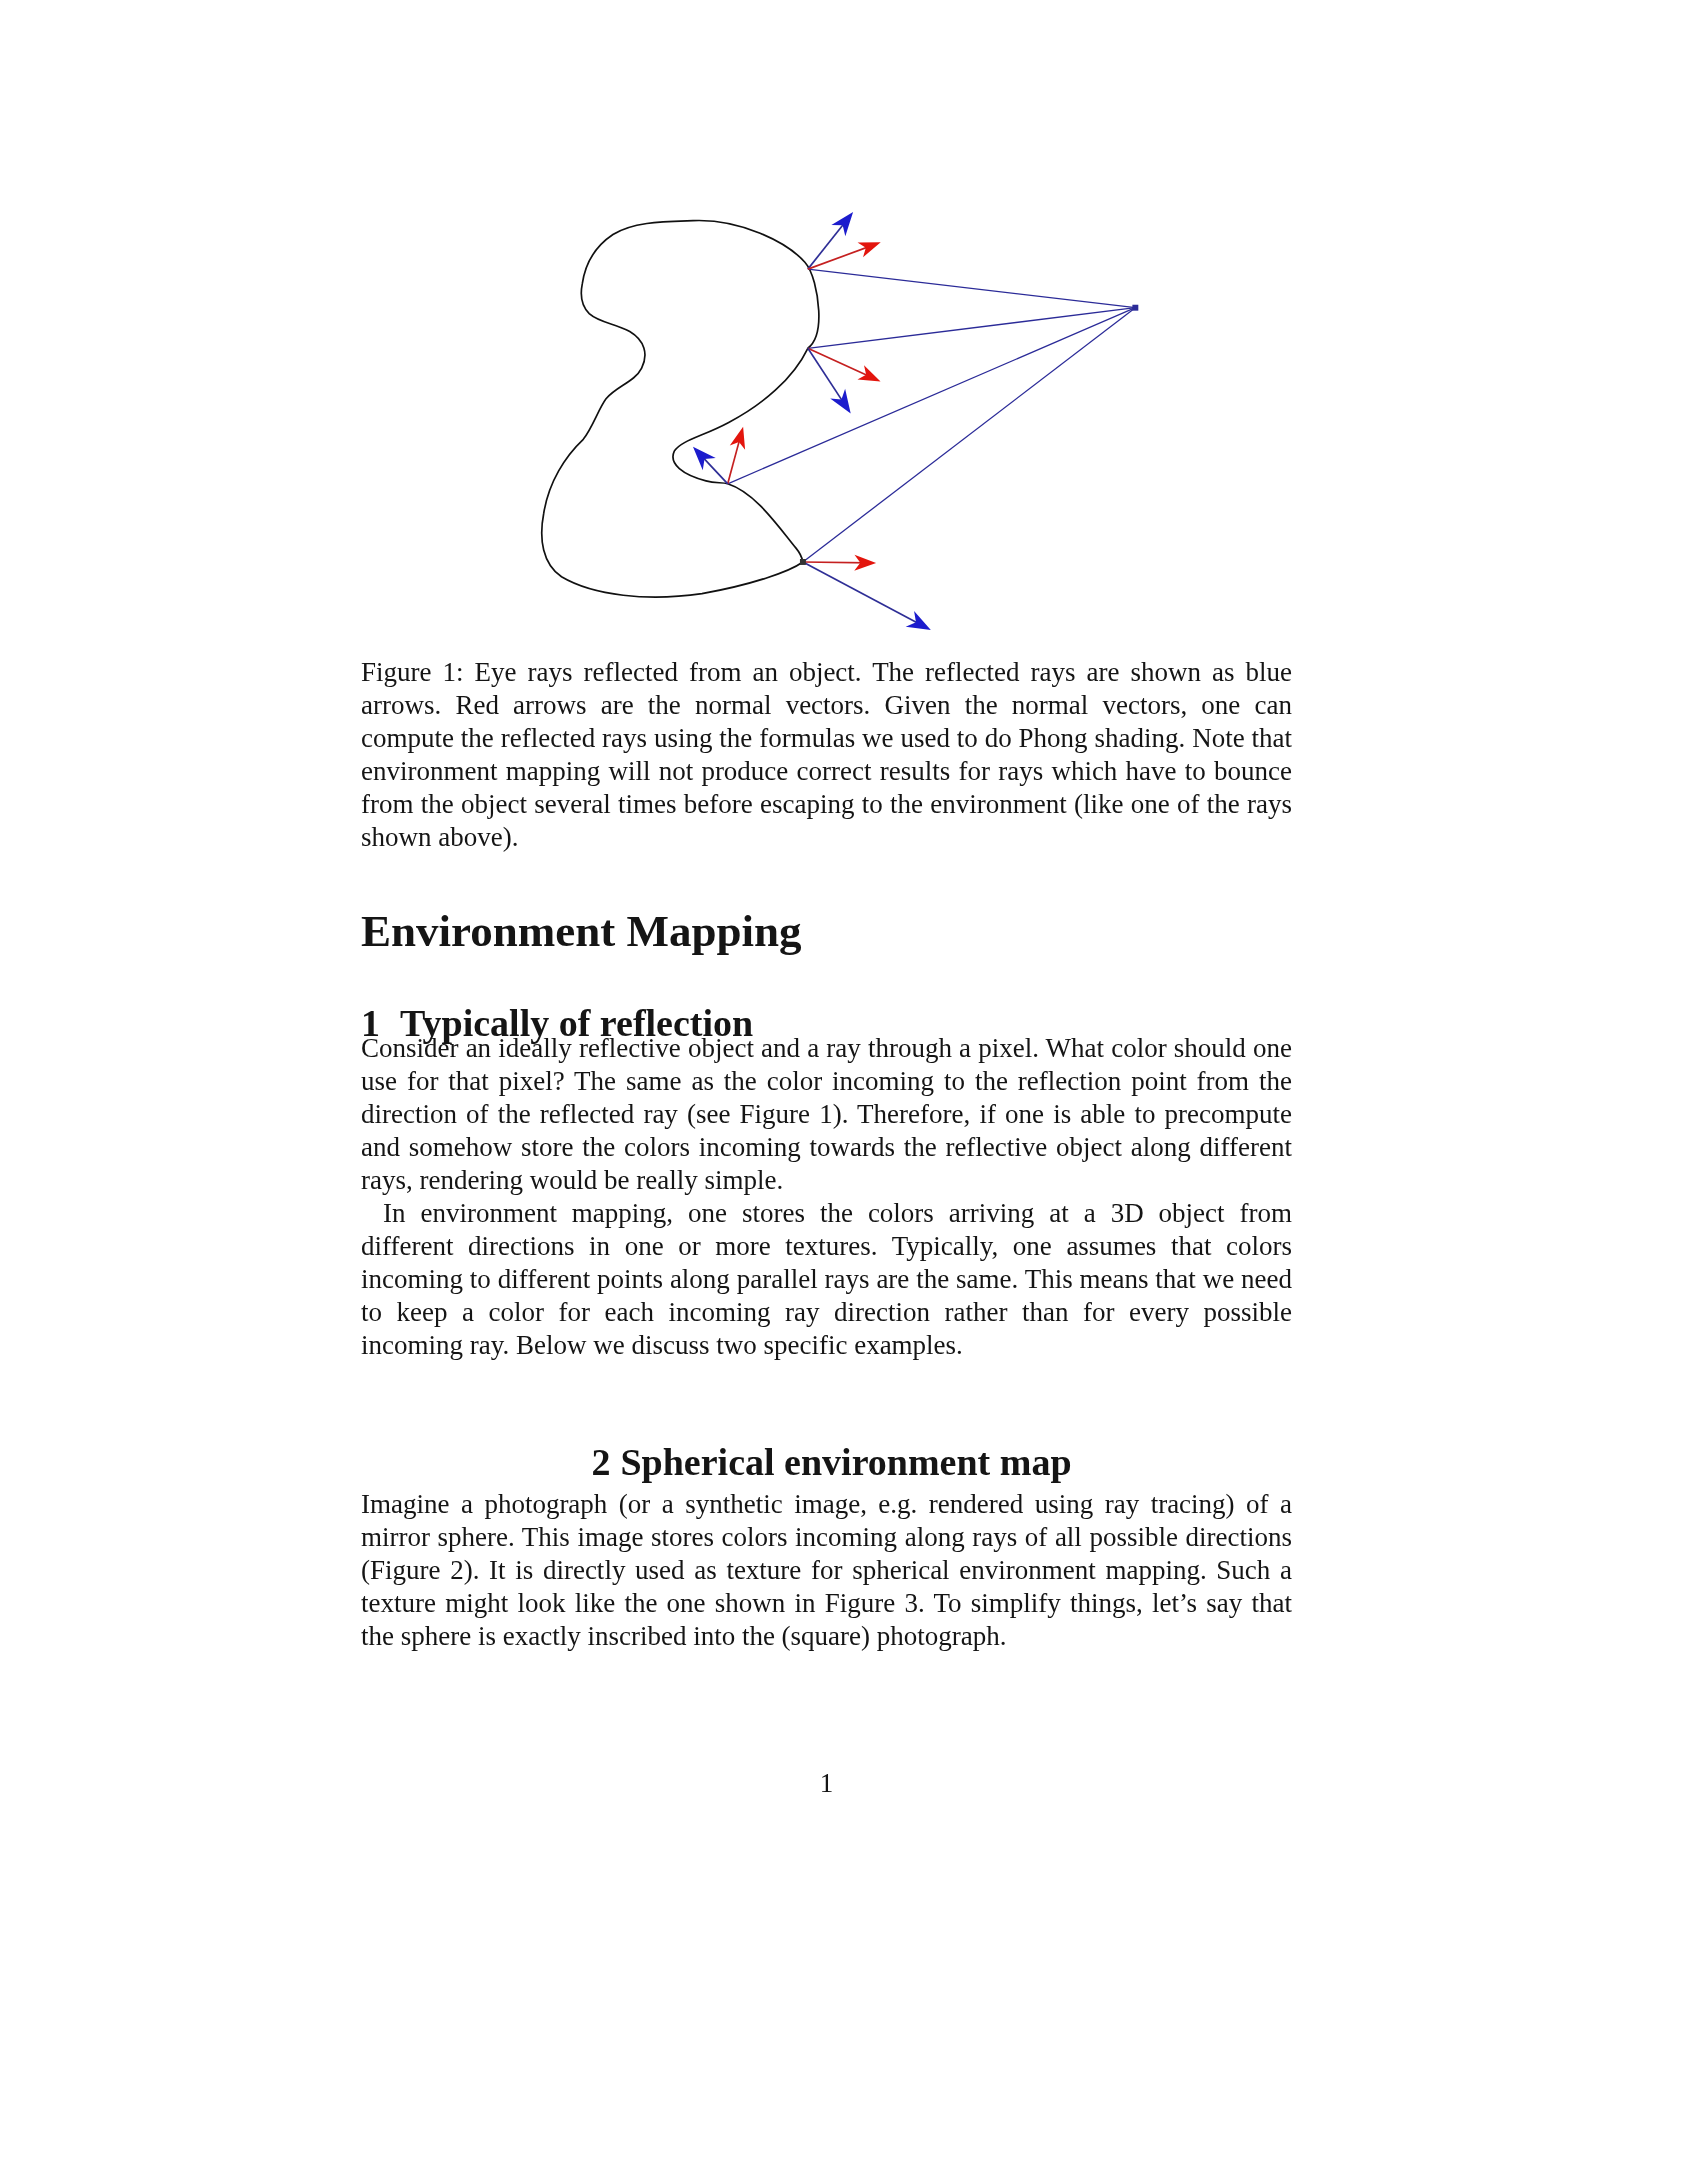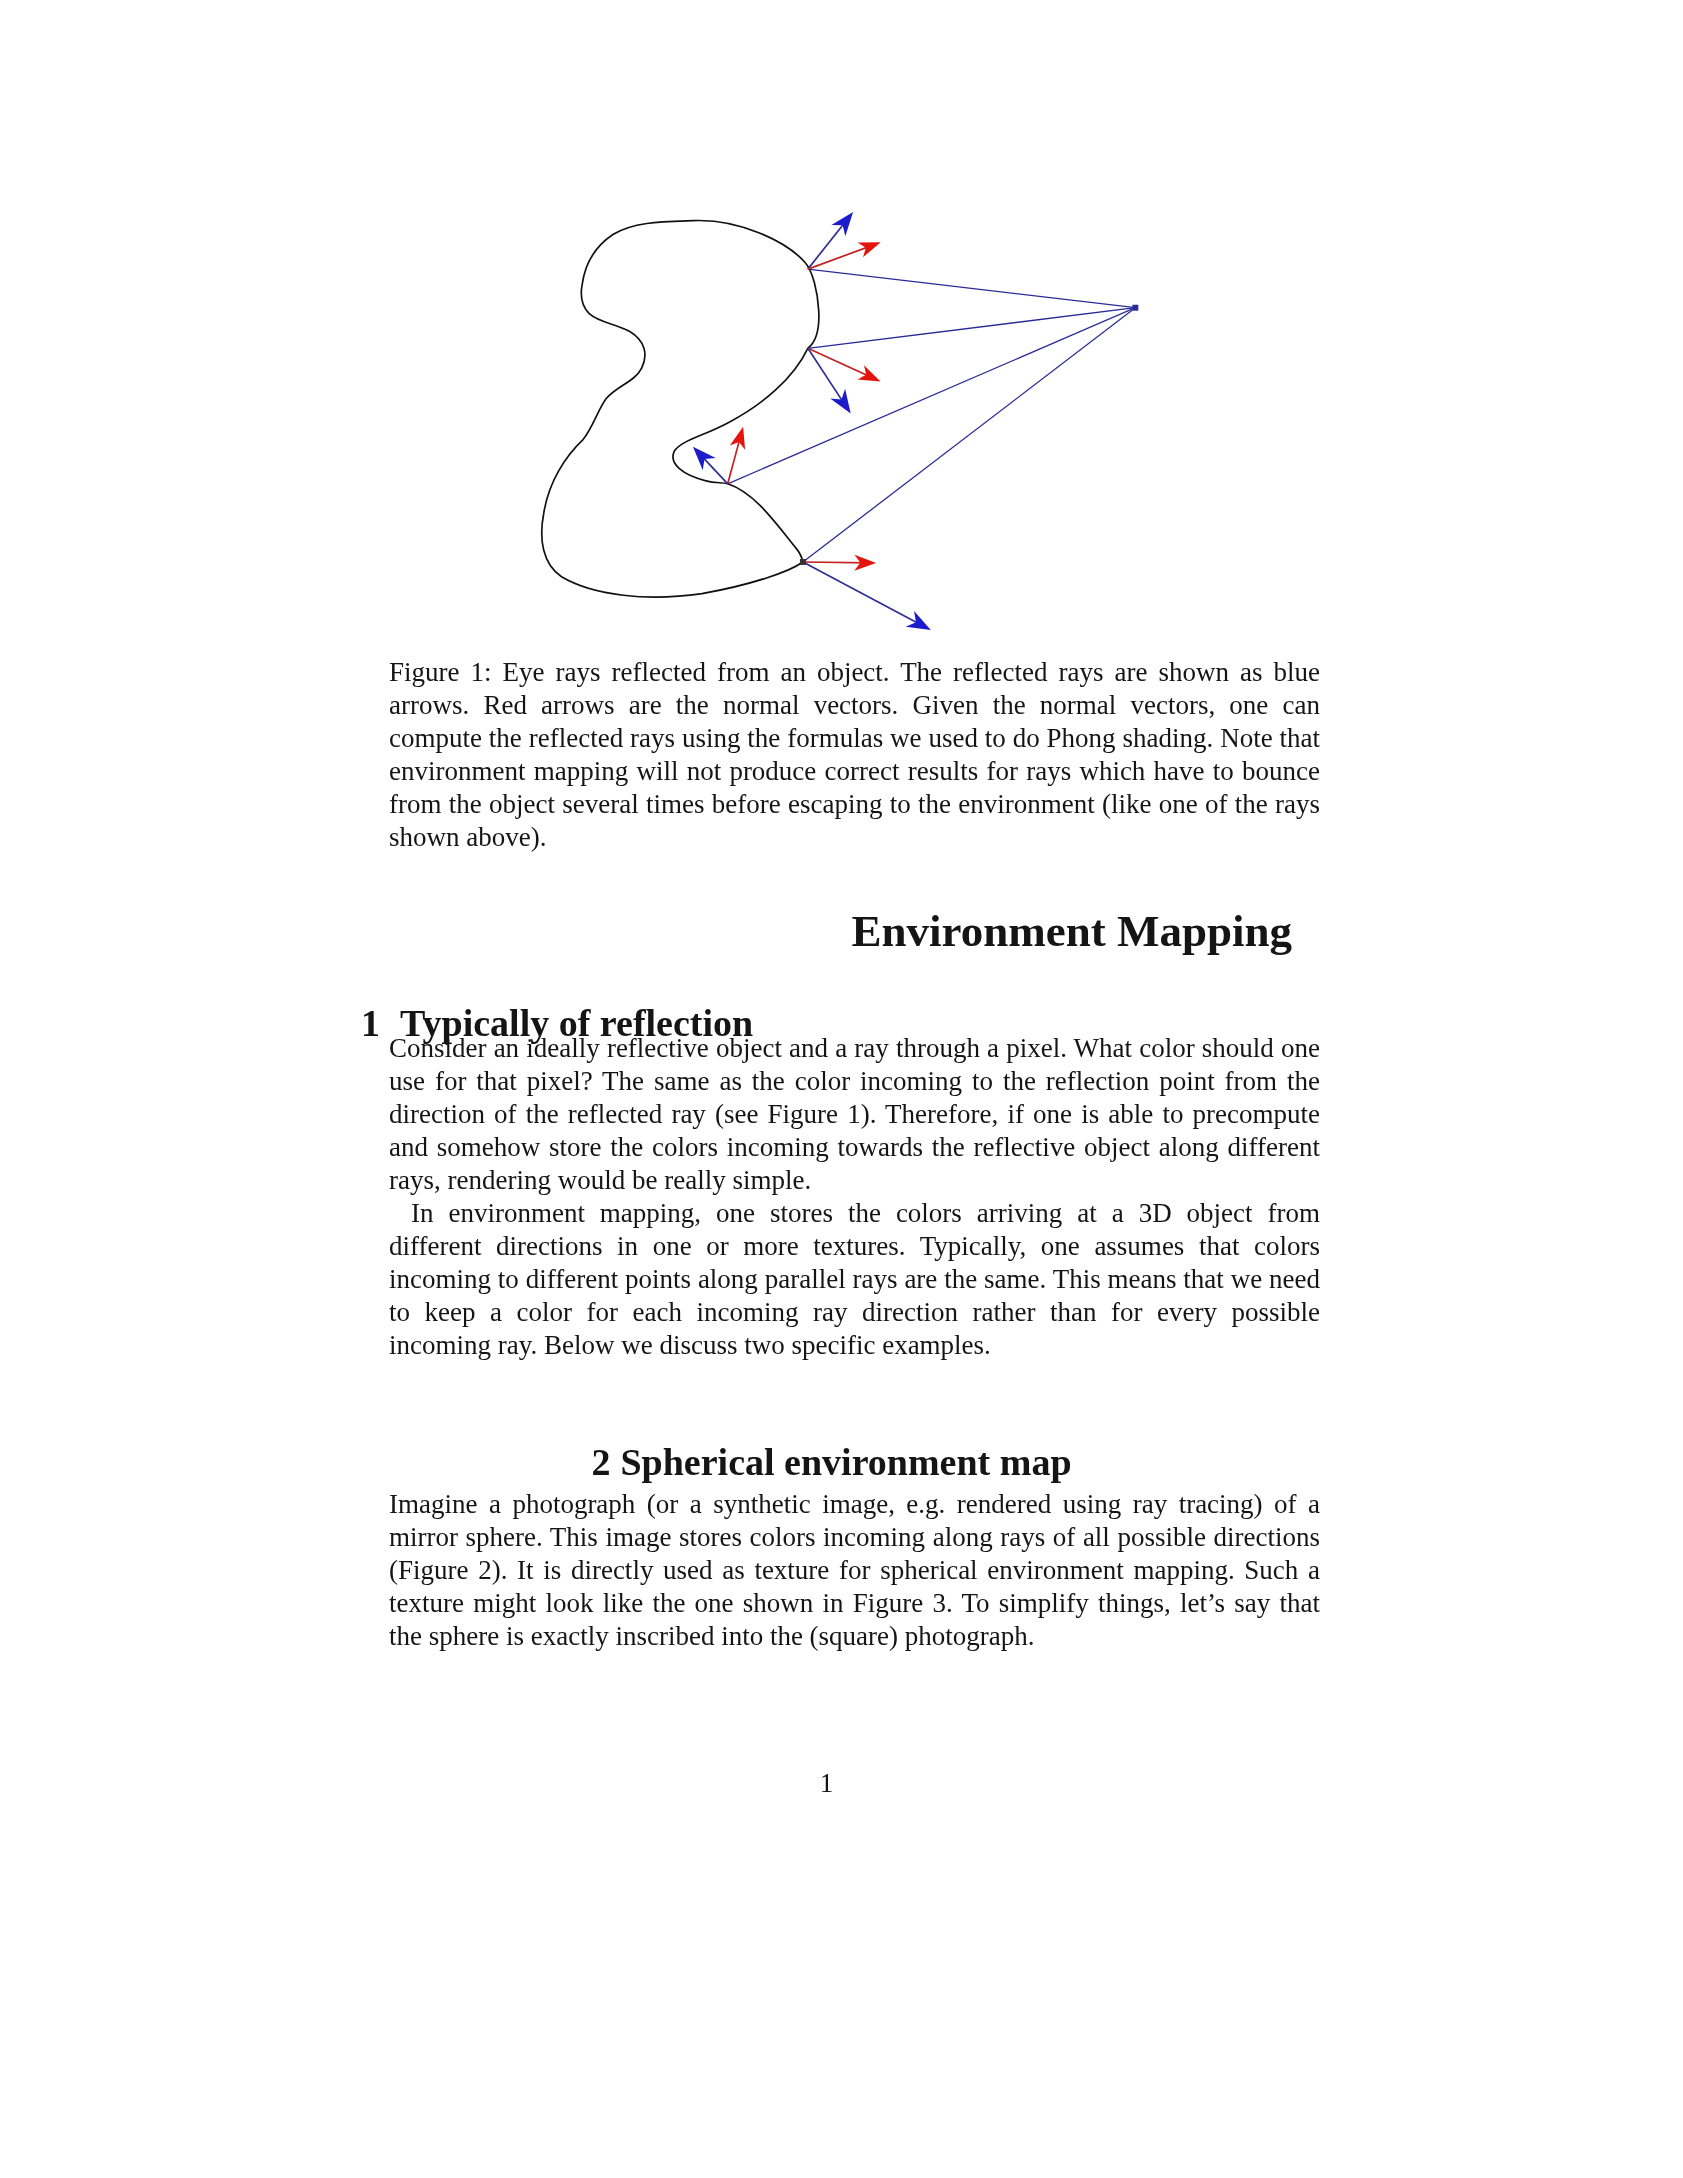--- a/index.html
+++ b/index.html
@@ -14,7 +14,7 @@
   .shaft { stroke-width:1.7px; fill:none; }
   .caption, .bodytext {
     position:absolute; left:361px; width:931px;
-    font-size:27px; line-height:33px; text-align:justify;margin-left:28px;
+    font-size:27px; line-height:33px; text-align:justify;
   }
   .caption { top:656px; }
   .paper-title {

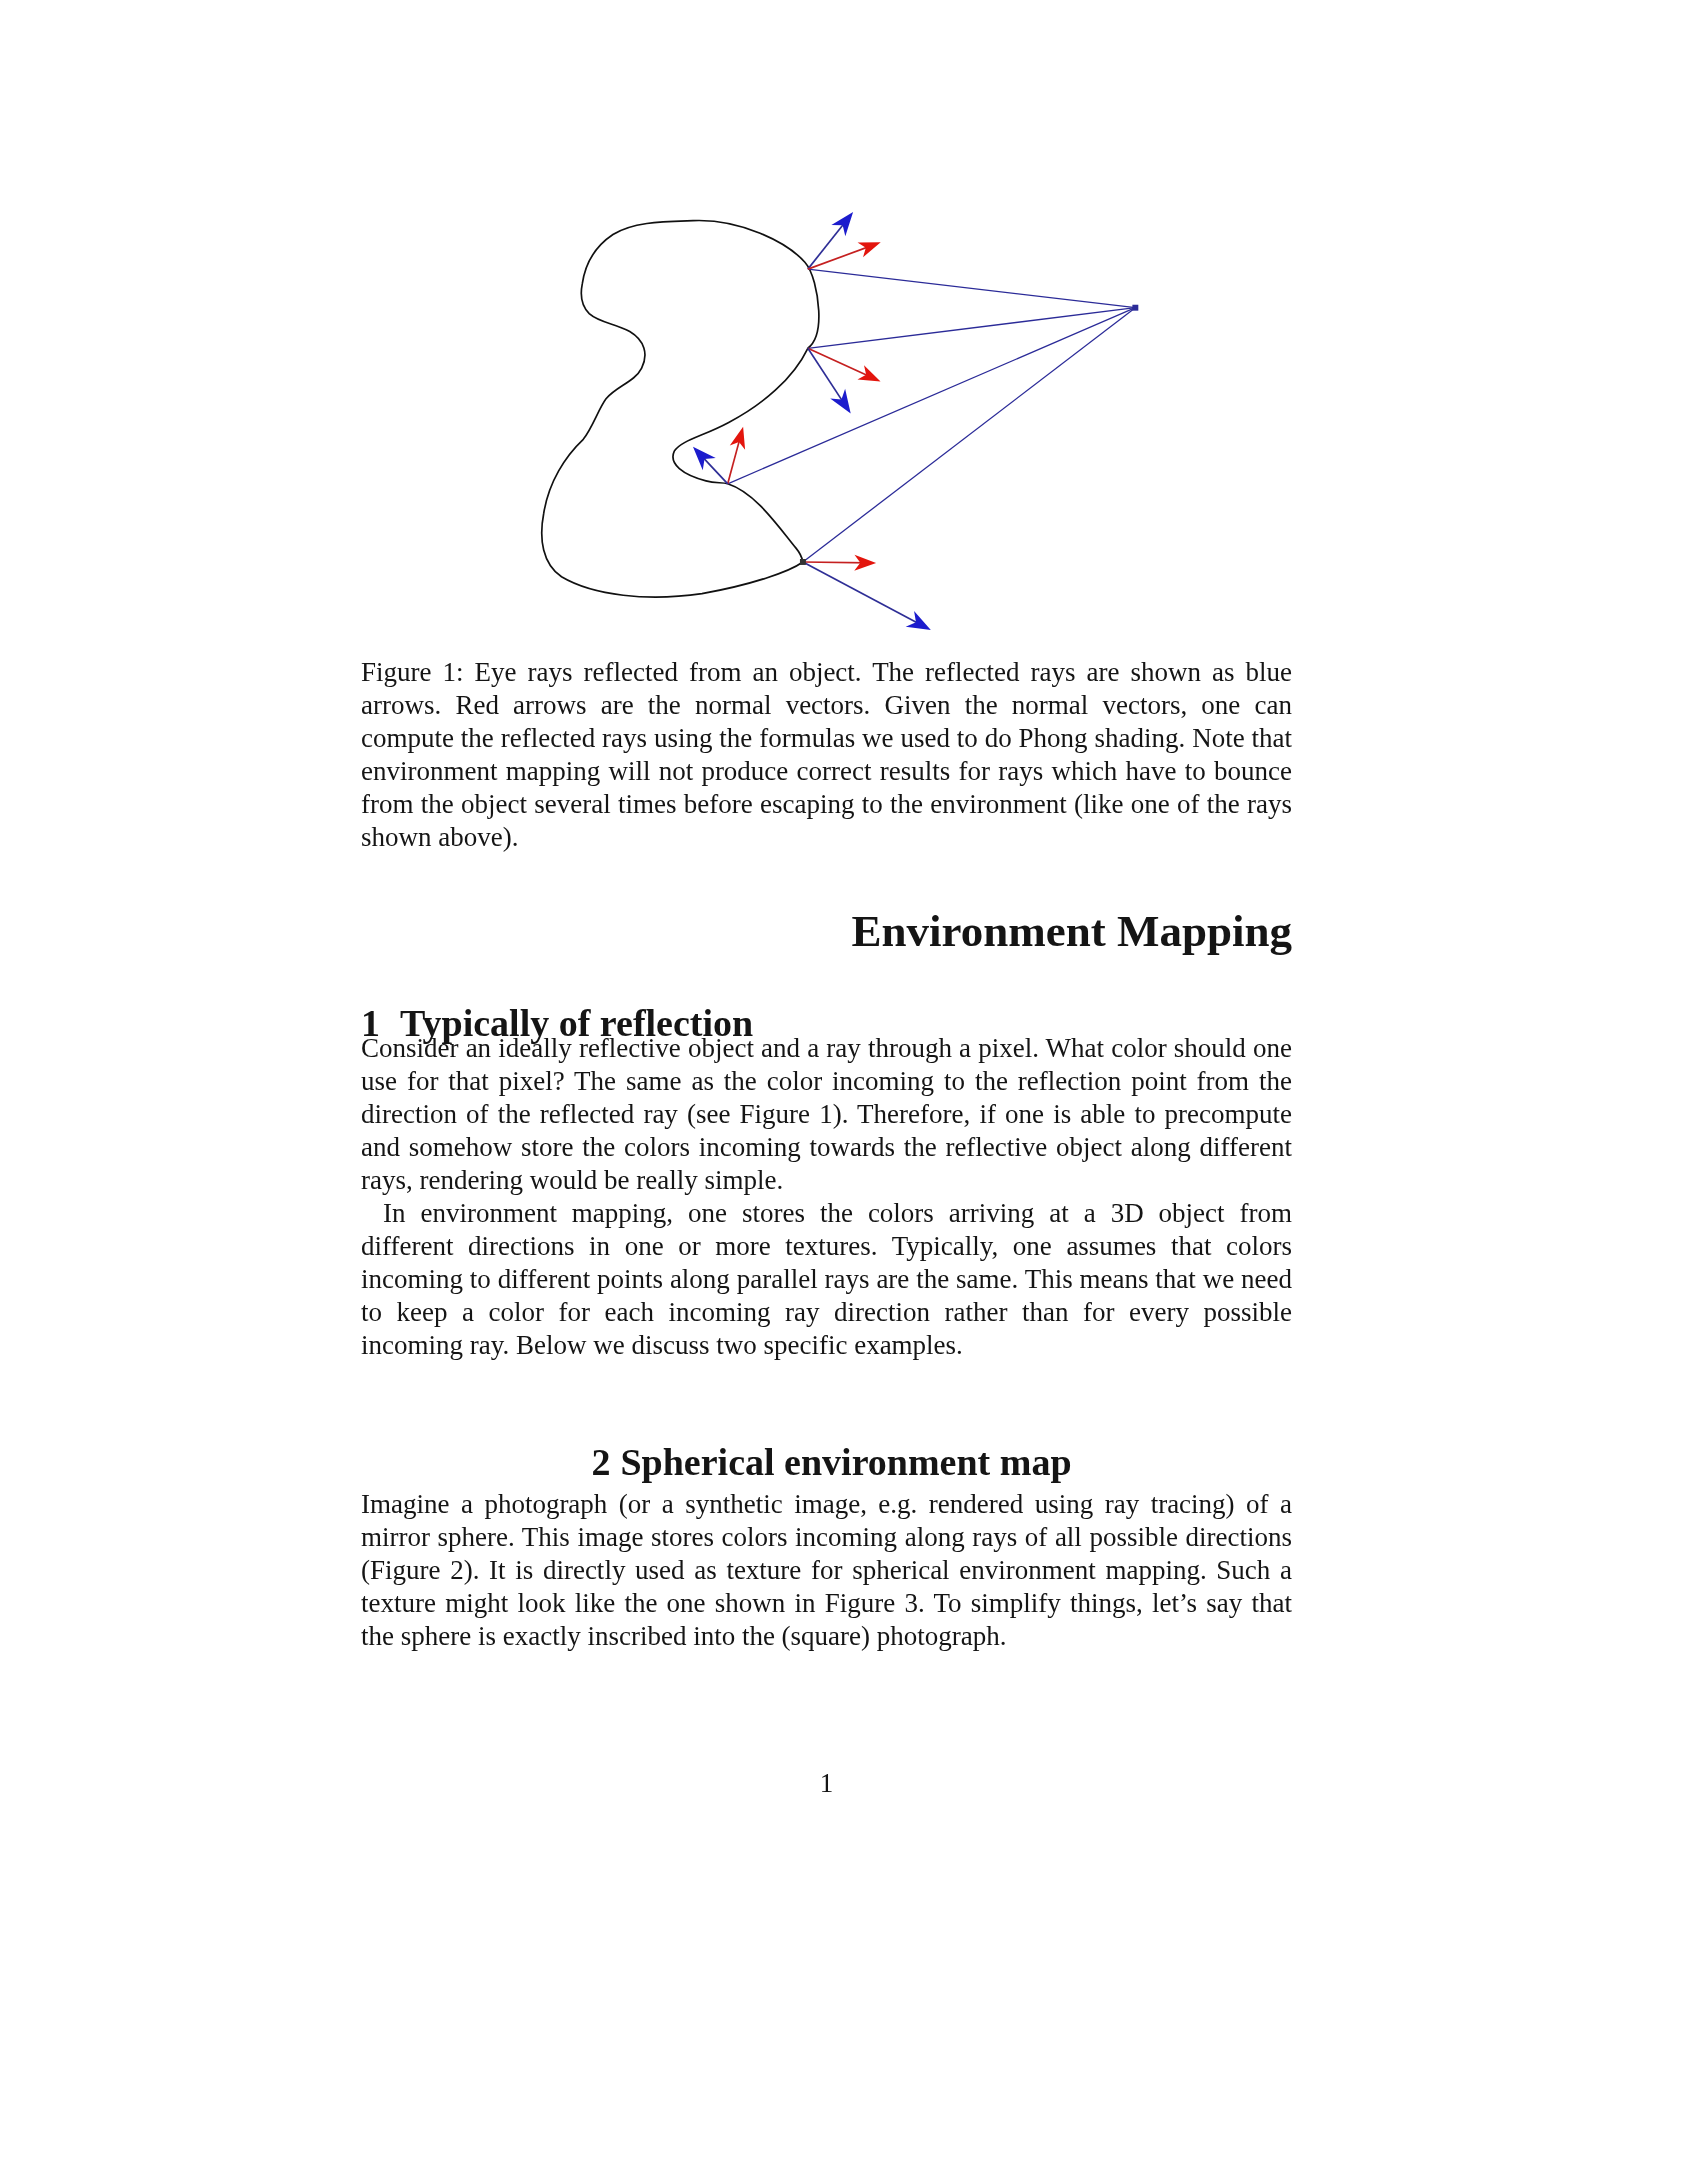--- a/index.html
+++ b/index.html
@@ -19,7 +19,7 @@
   .caption { top:656px; }
   .paper-title {
     position:absolute; left:361px; top:907px; width:931px;
-    text-align:right; font-size:45px; font-weight:bold; line-height:1.1;
+    text-align:left; font-size:45px; font-weight:bold; line-height:1.1;
   }
   .sec-heading {
     position:absolute; left:361px; width:931px;

